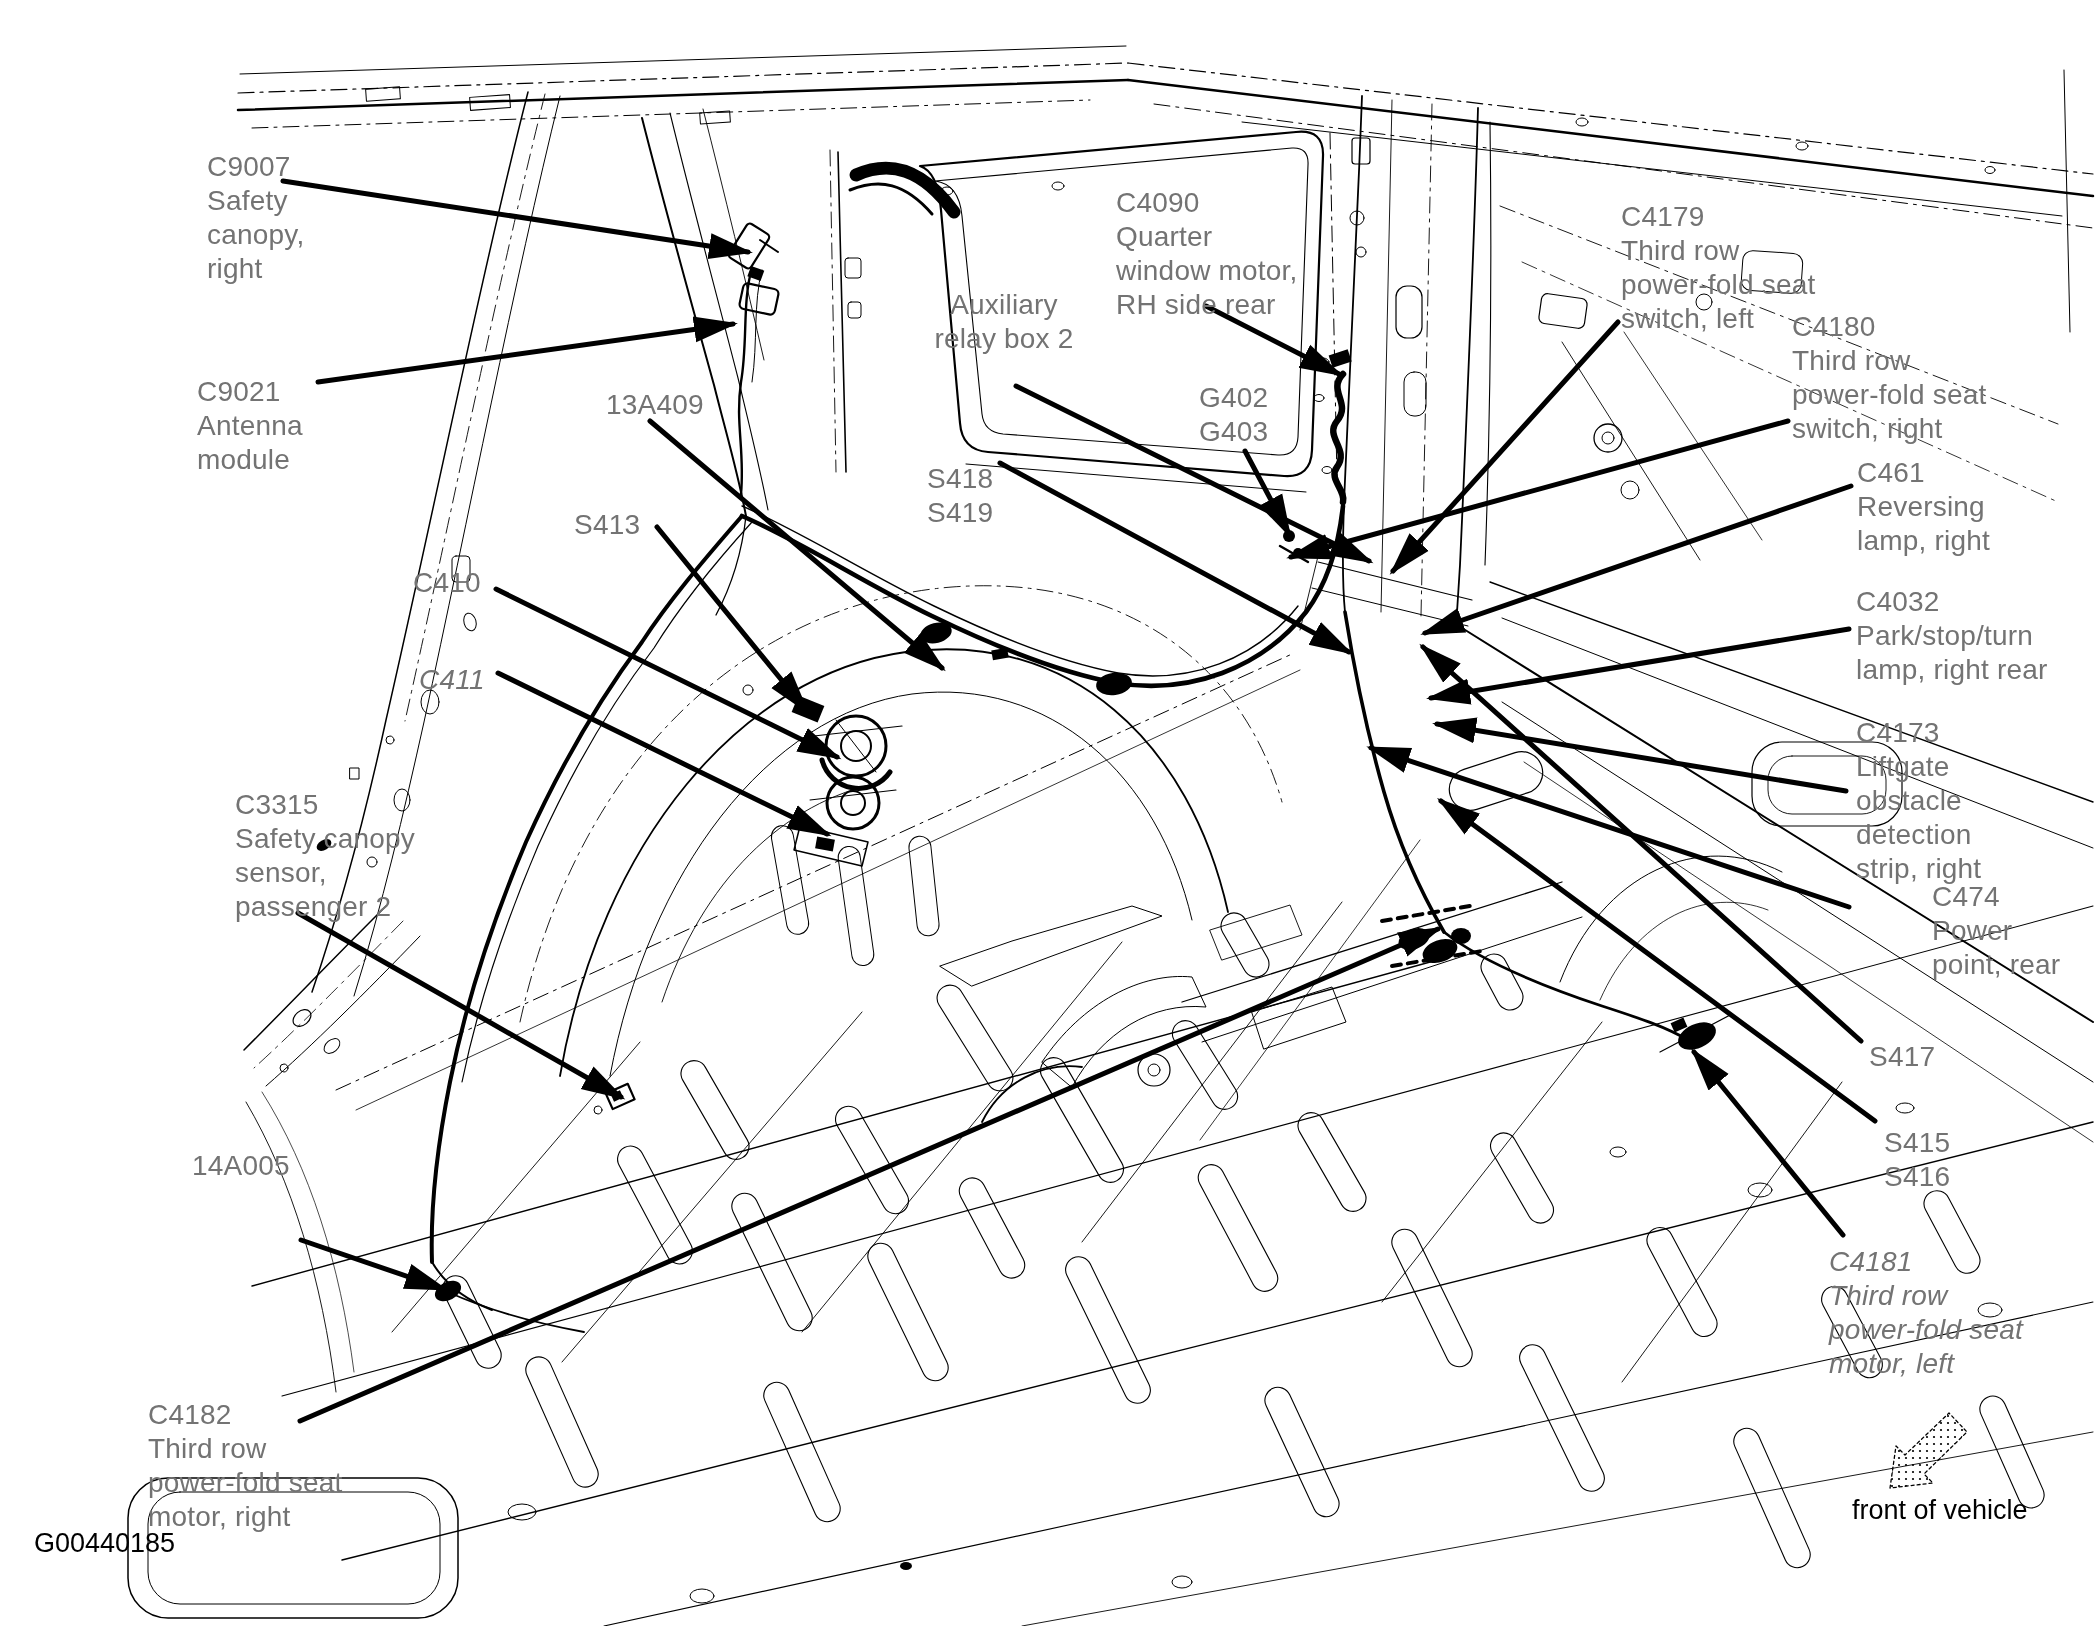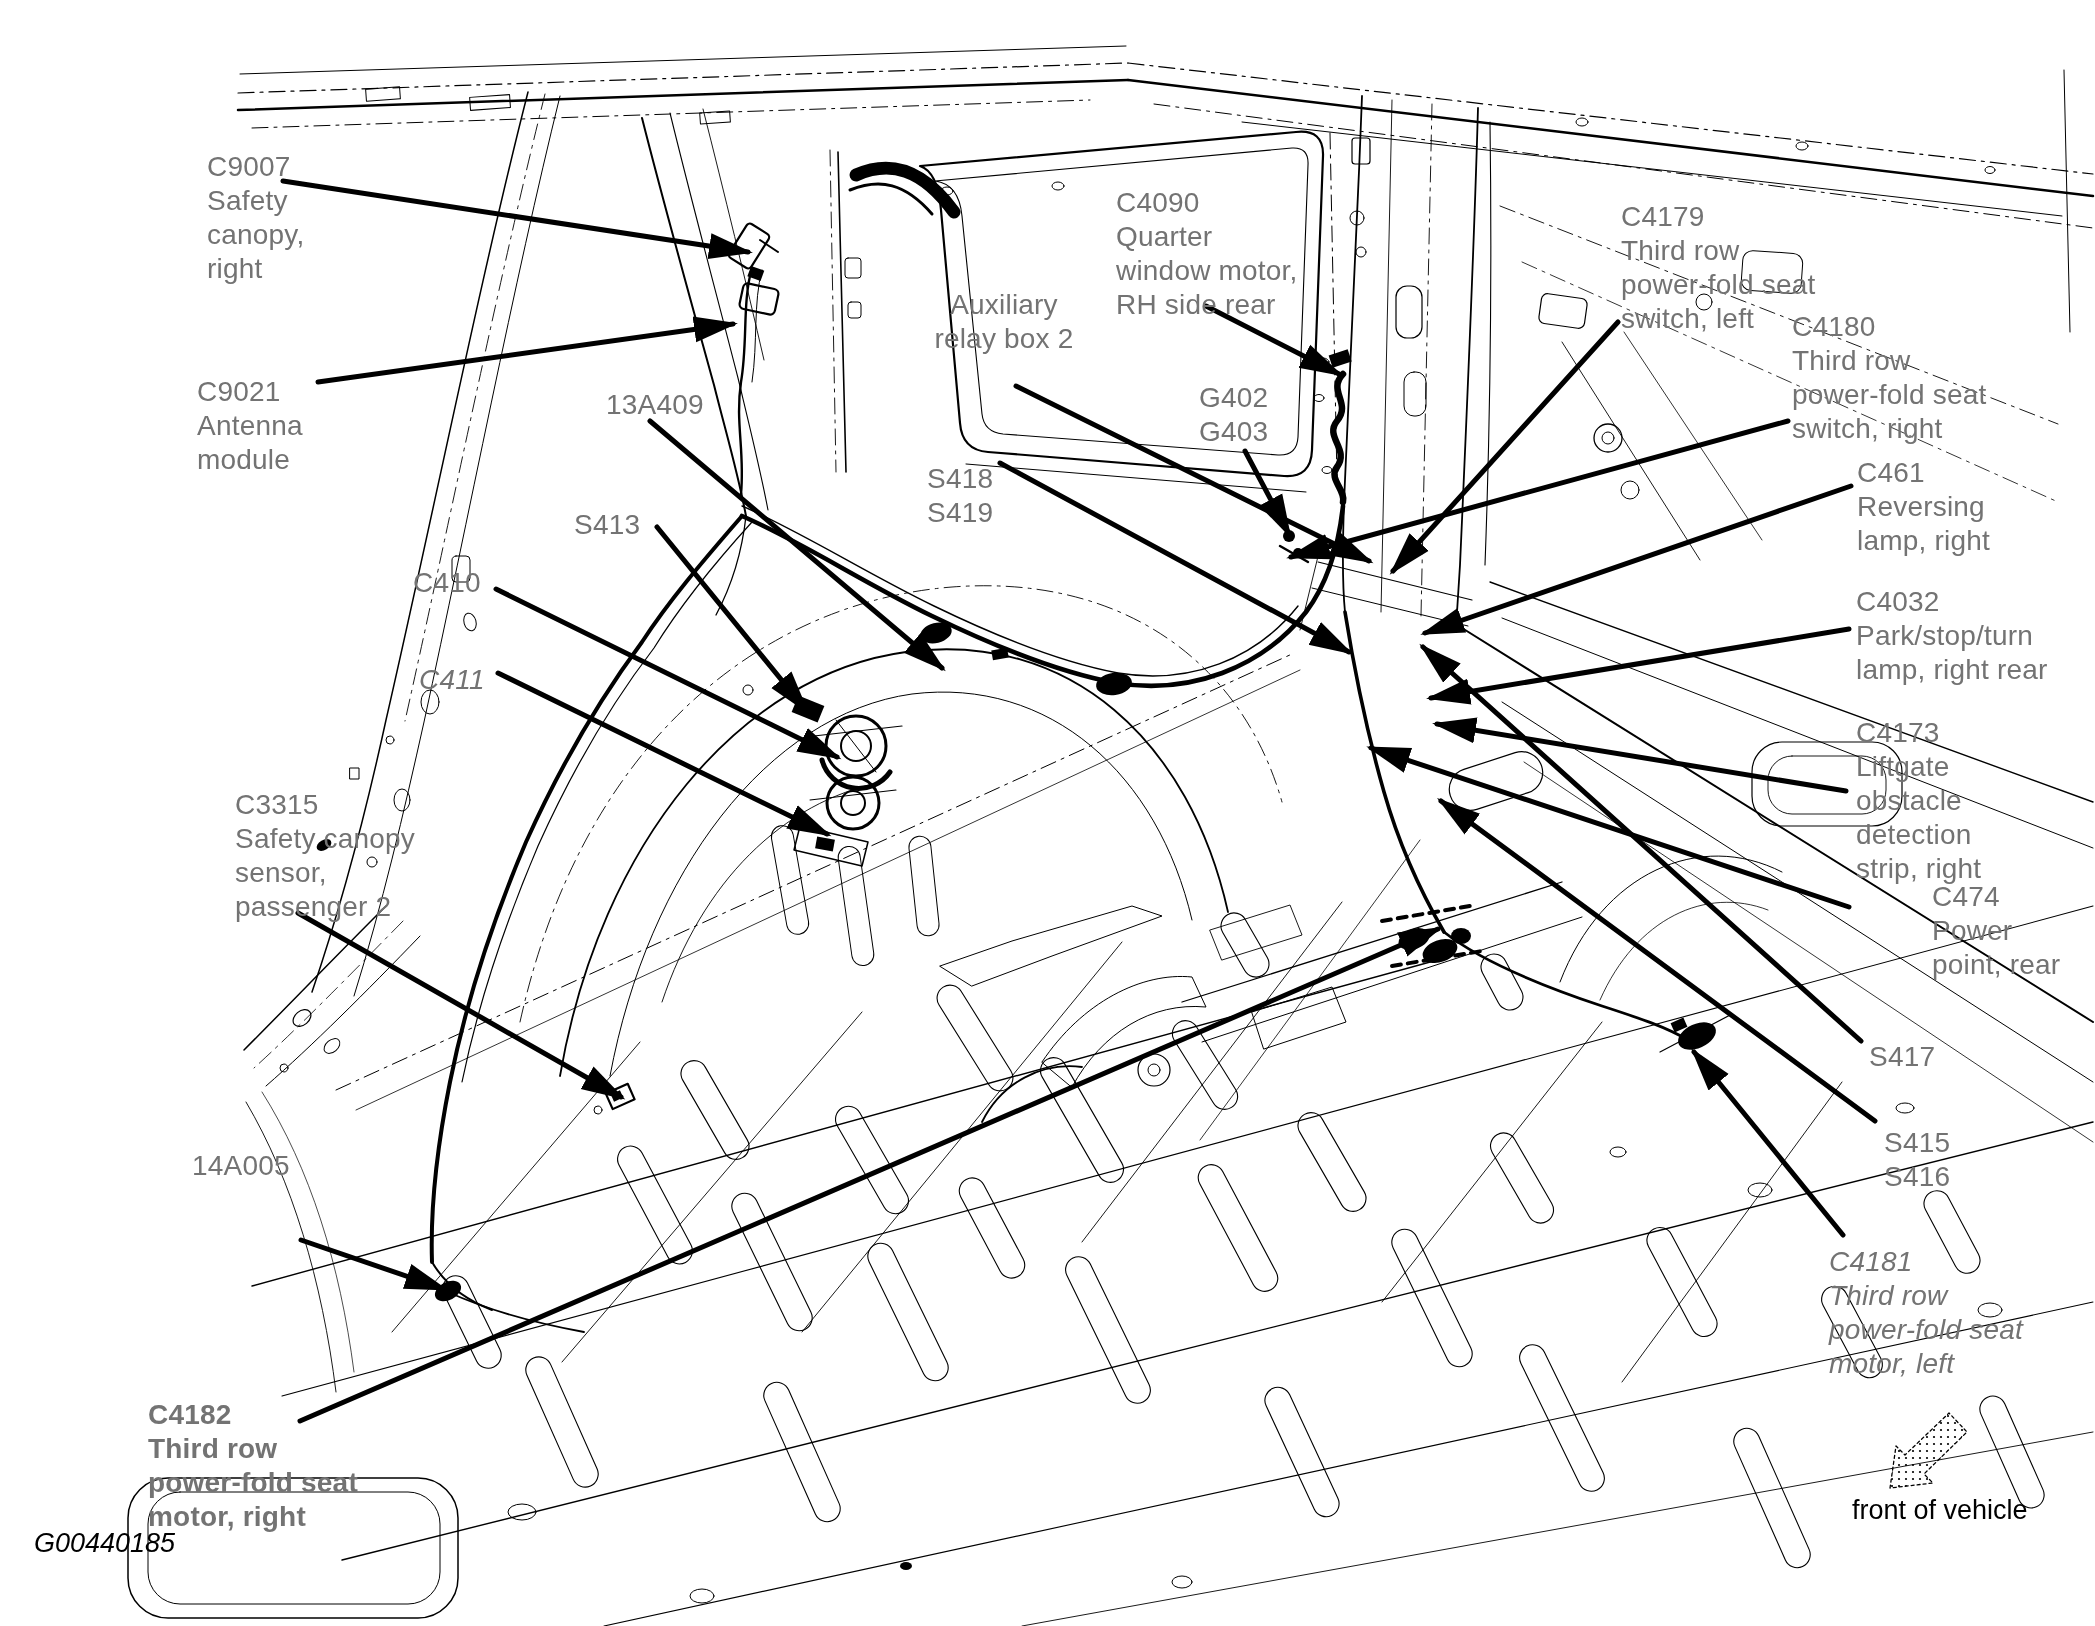--- a/index.html
+++ b/index.html
@@ -338,7 +338,7 @@
       <div class="callout" style="left: 192px; top: 1149px;">
         <div class="cl">14A005</div>
       </div>
-      <div class="callout" style="left: 148px; top: 1398px; font-weight: bold;">
+      <div class="callout" style="left: 148px; top: 1398px;">
         <div class="cl">C4182</div>
         <div class="cl">Third row</div>
         <div class="cl">power-fold seat</div>

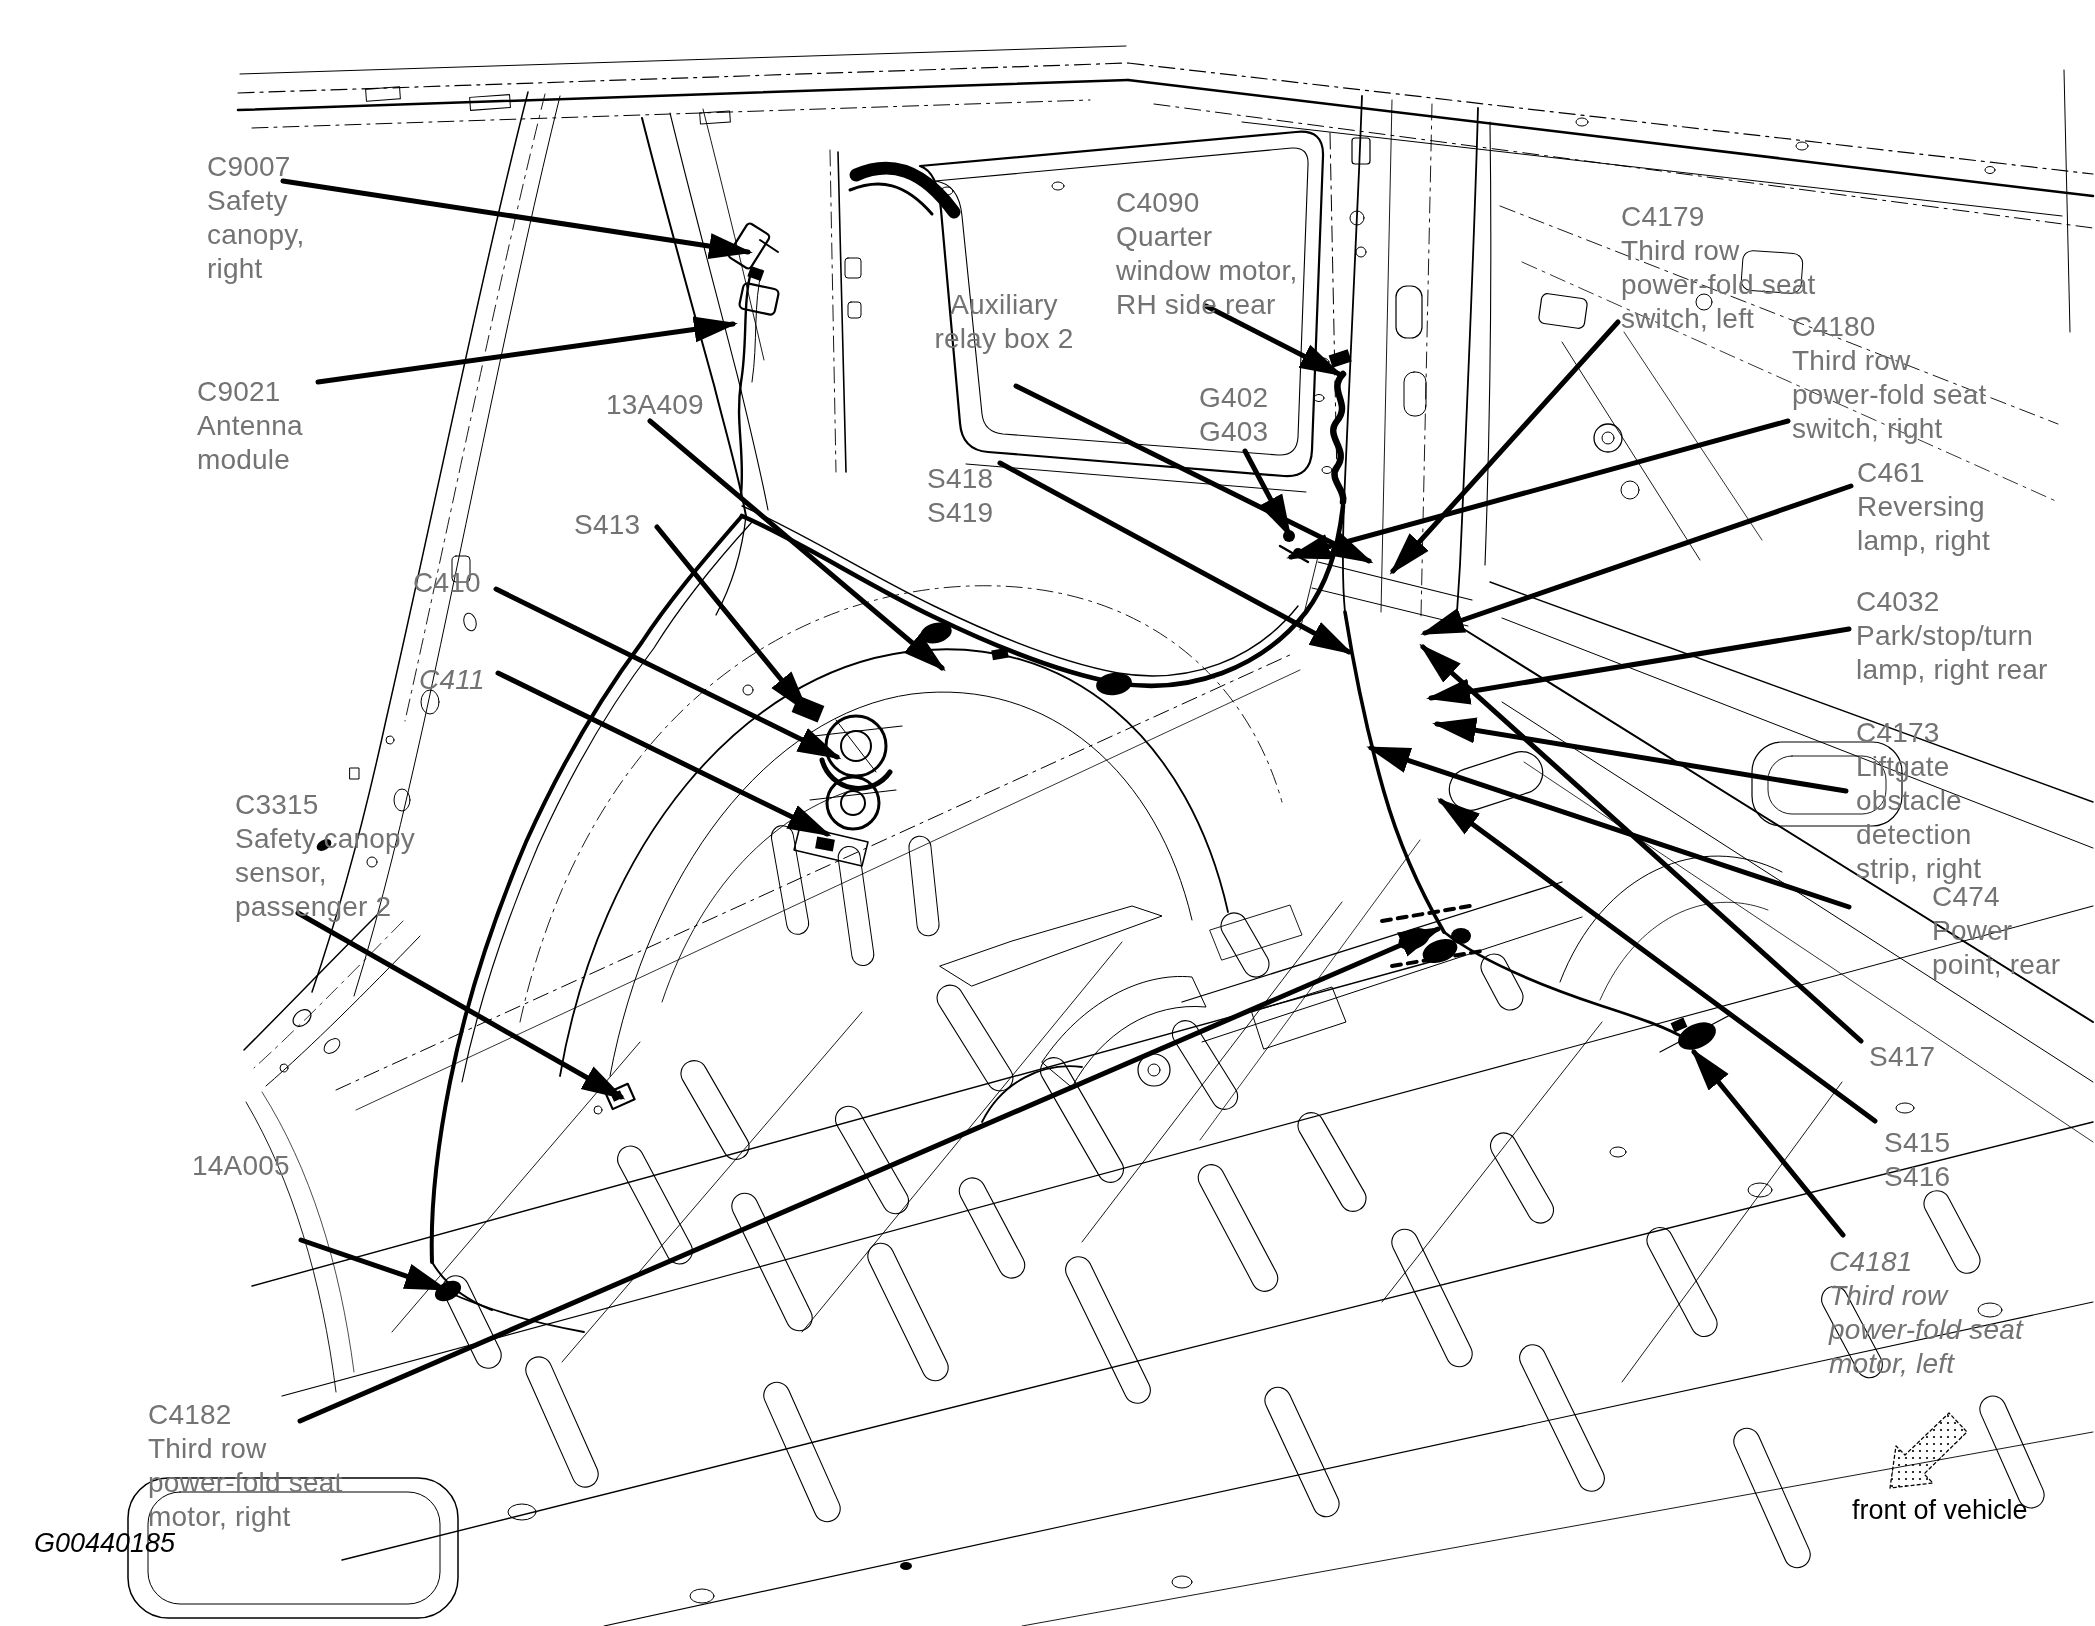--- a/index.html
+++ b/index.html
@@ -13,7 +13,7 @@
     letter-spacing:.2px;white-space:nowrap;
   }
   .callout .cl{white-space:nowrap;}
-  .figure-id{position:absolute;left:34px;top:1528px;font-size:27px;font-style:italic;}
+  .figure-id{position:absolute;left:34px;top:1528px;font-size:27px;}
   .front-note{position:absolute;left:1852px;top:1495px;font-size:27px;}
 </style>
 </head>

